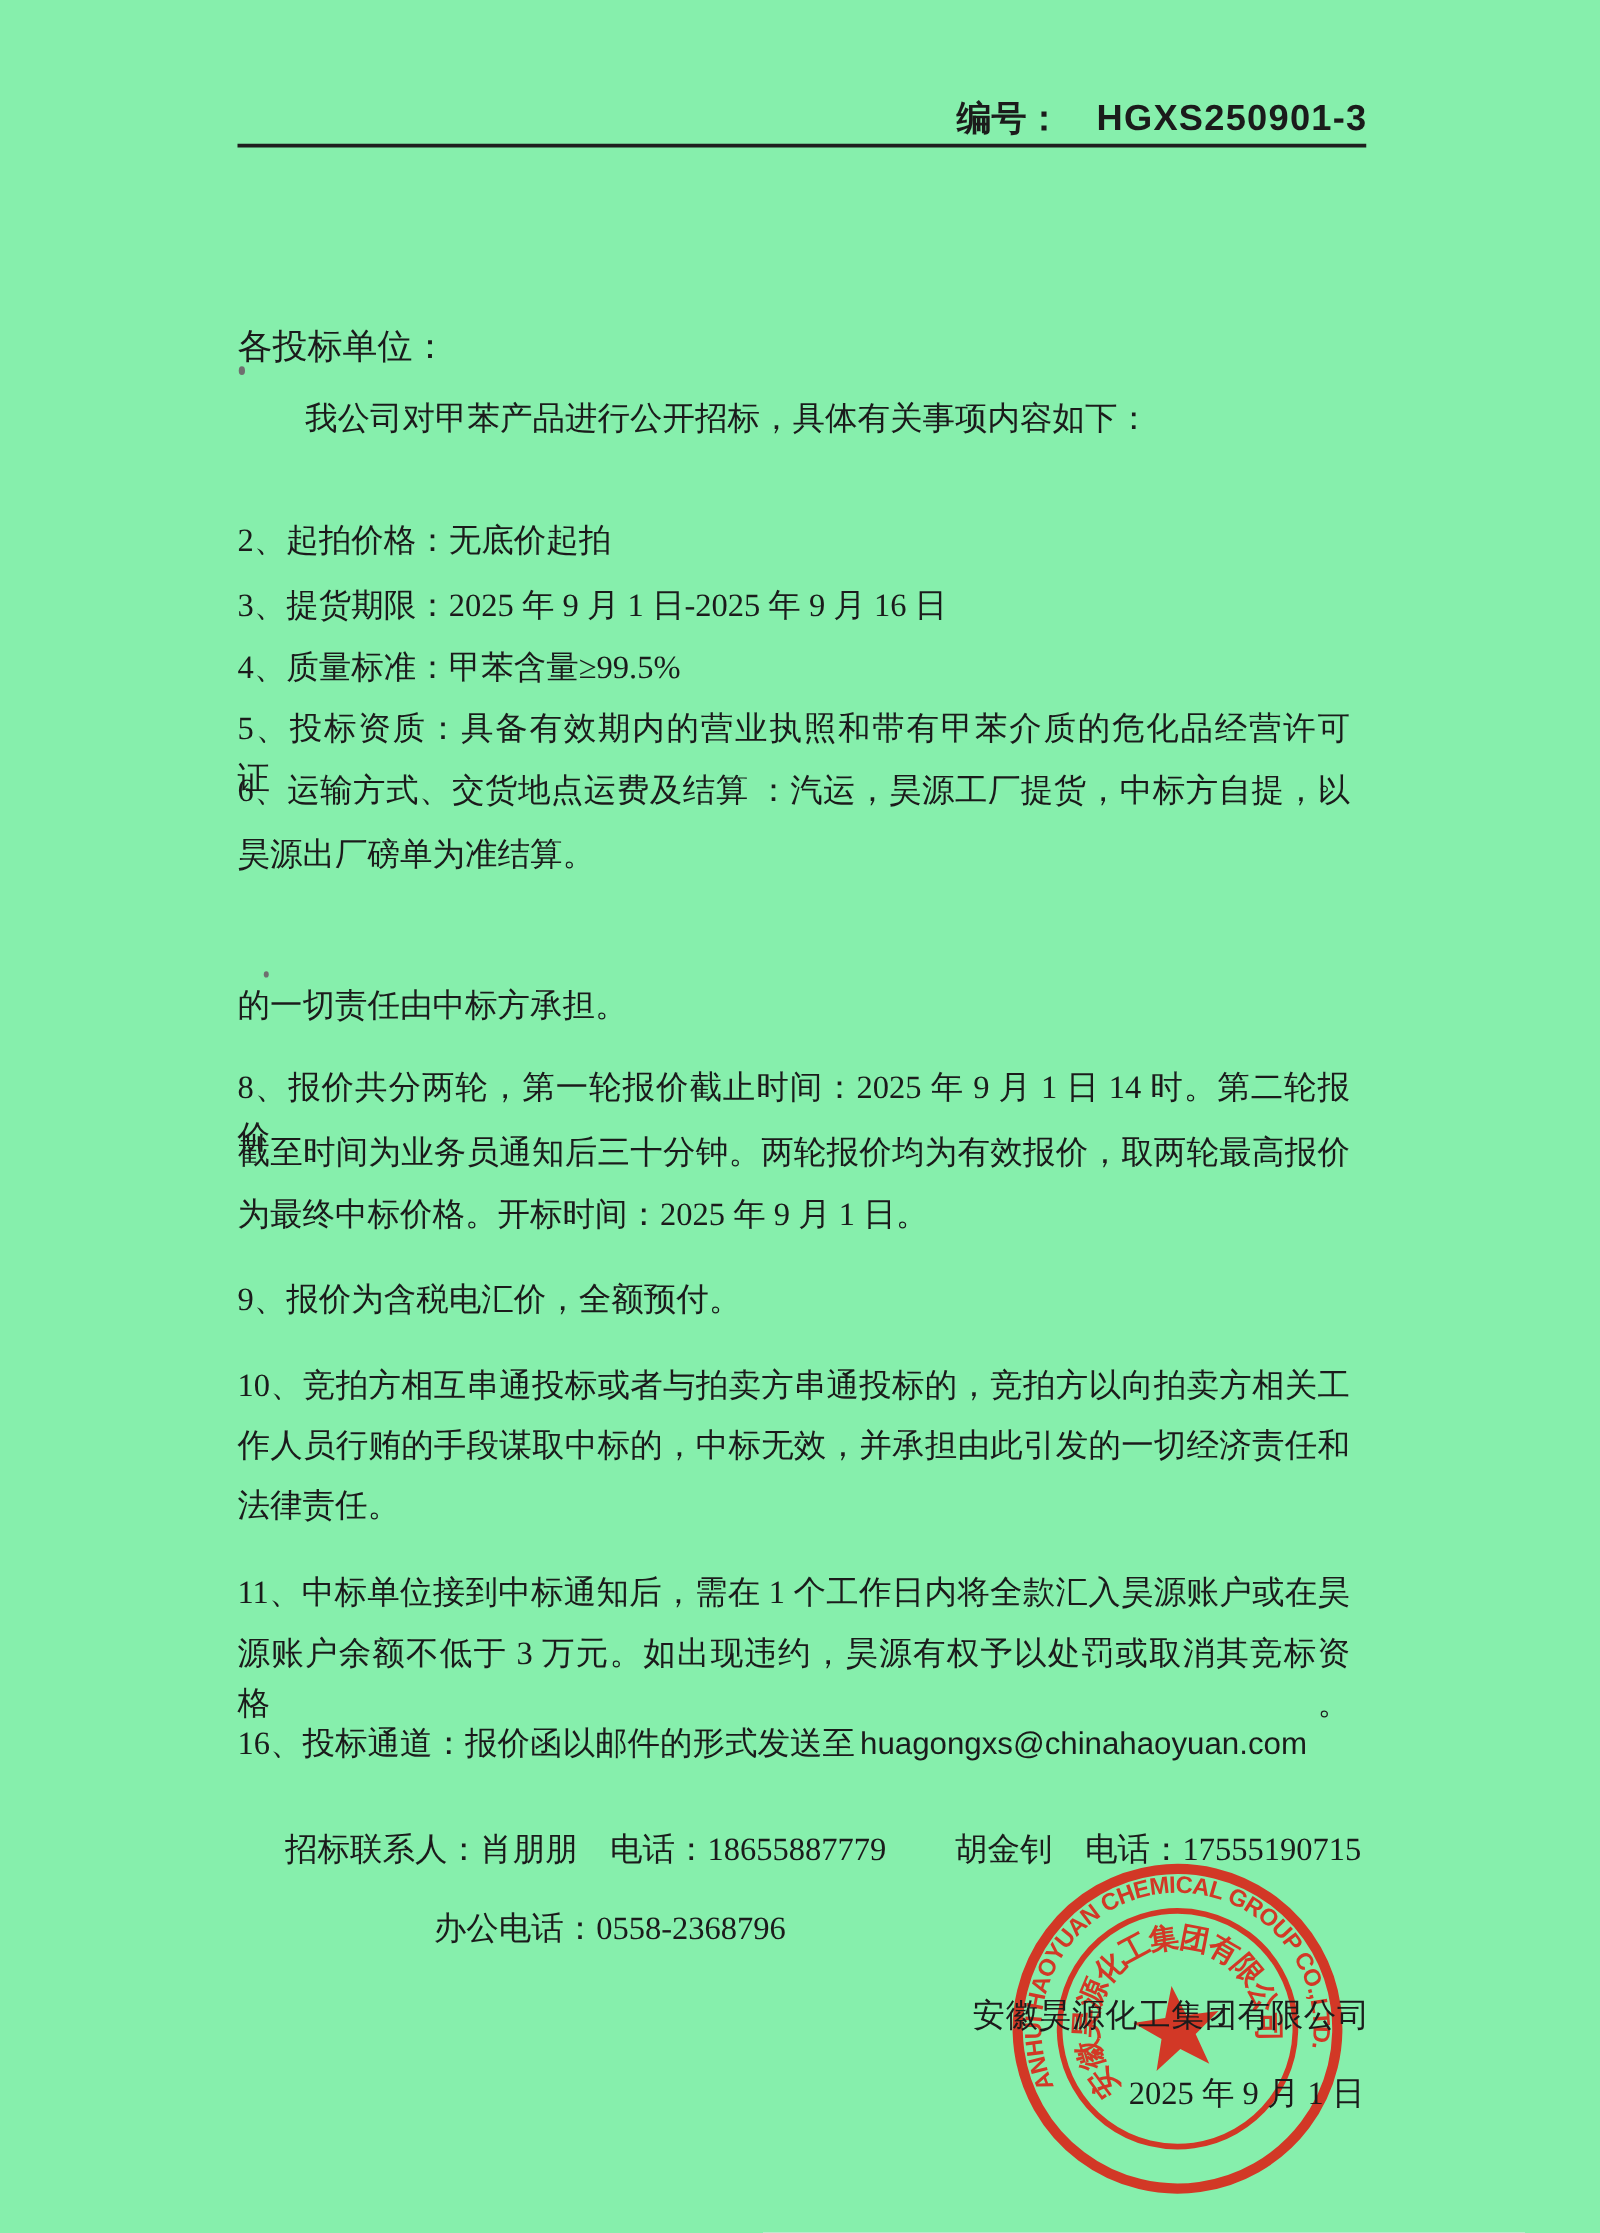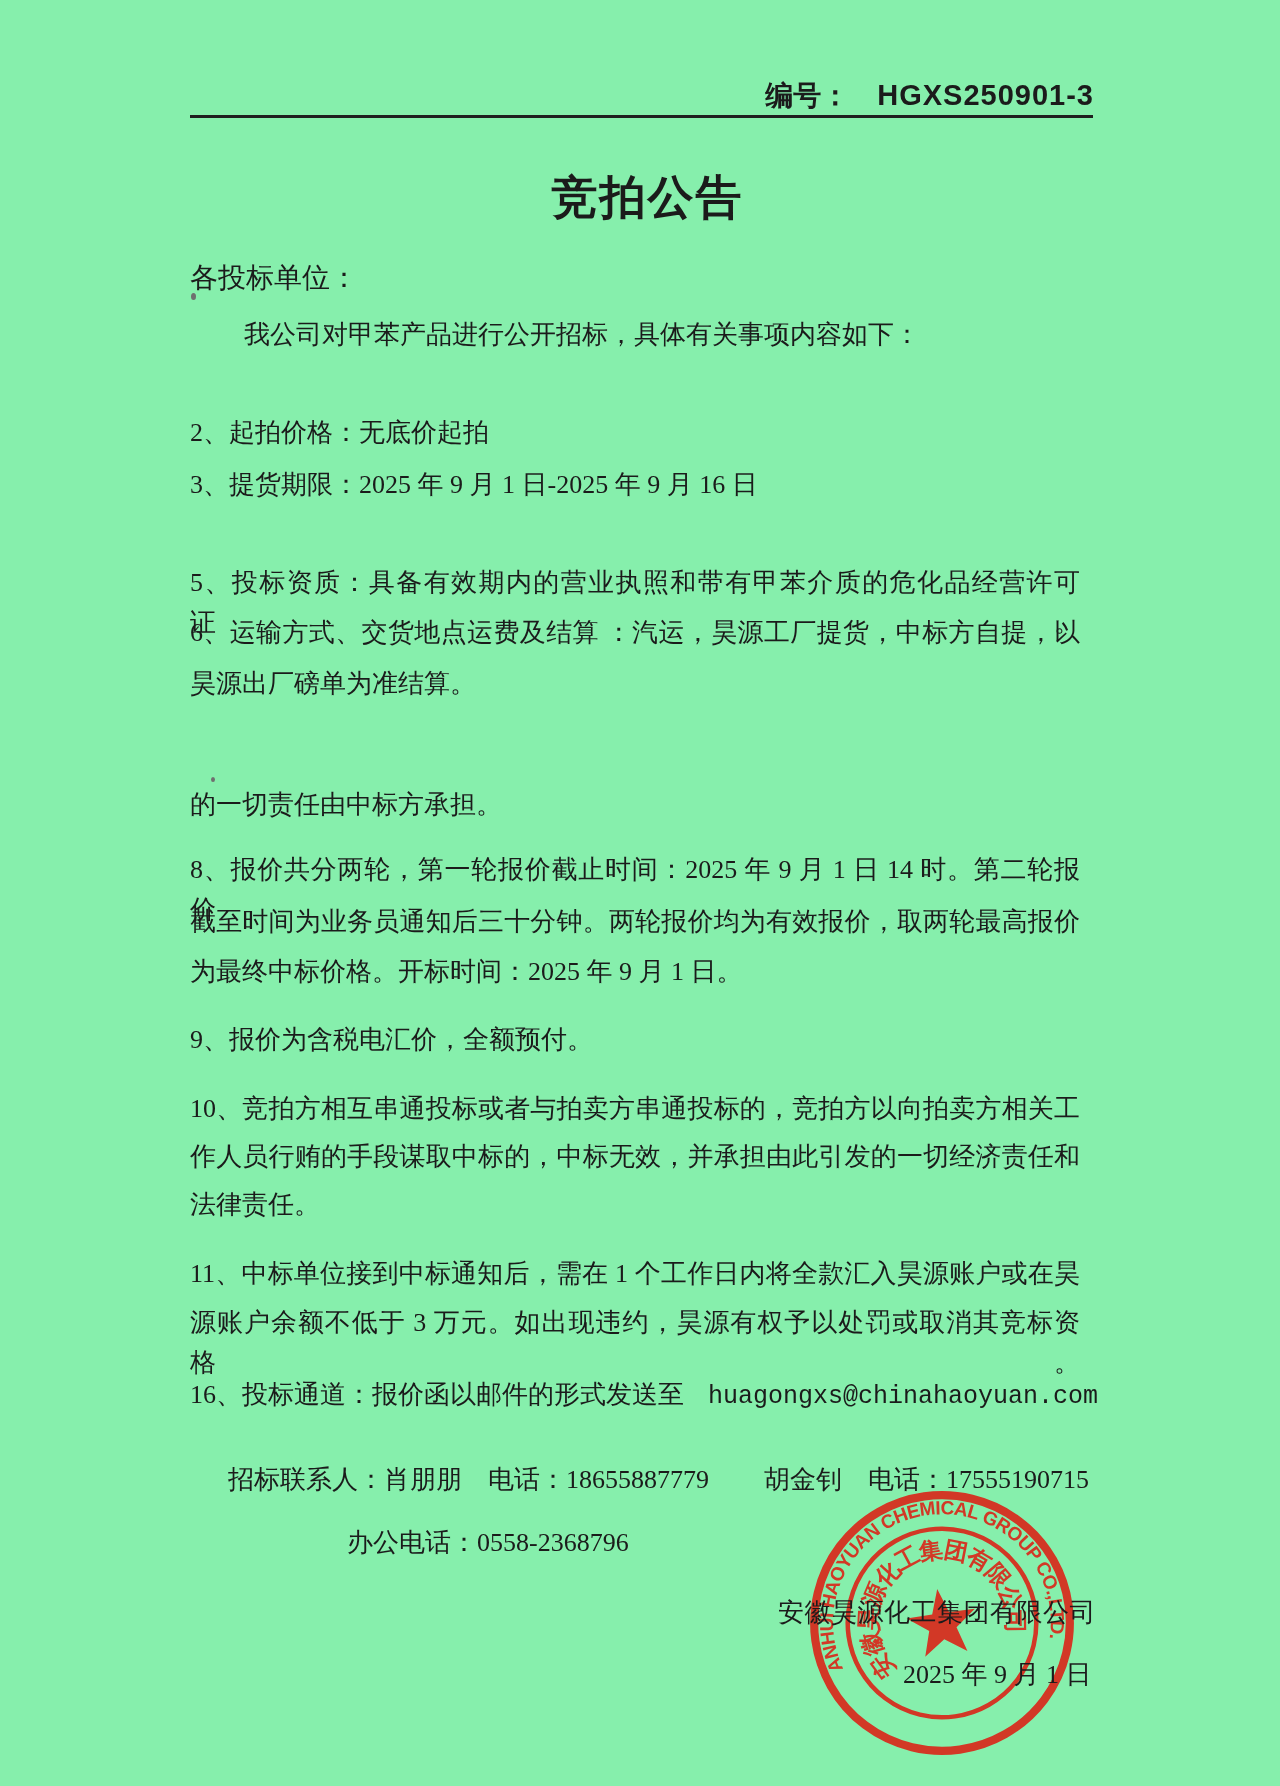--- a/index.html
+++ b/index.html
@@ -68,7 +68,6 @@
 
   <div class="rule"></div>
 
-  <div class="title">竞拍公告</div>
 
   <div class="line indent" style="top:315px">我公司对甲苯产品进行公开招标，具体有关事项内容如下：</div>
 

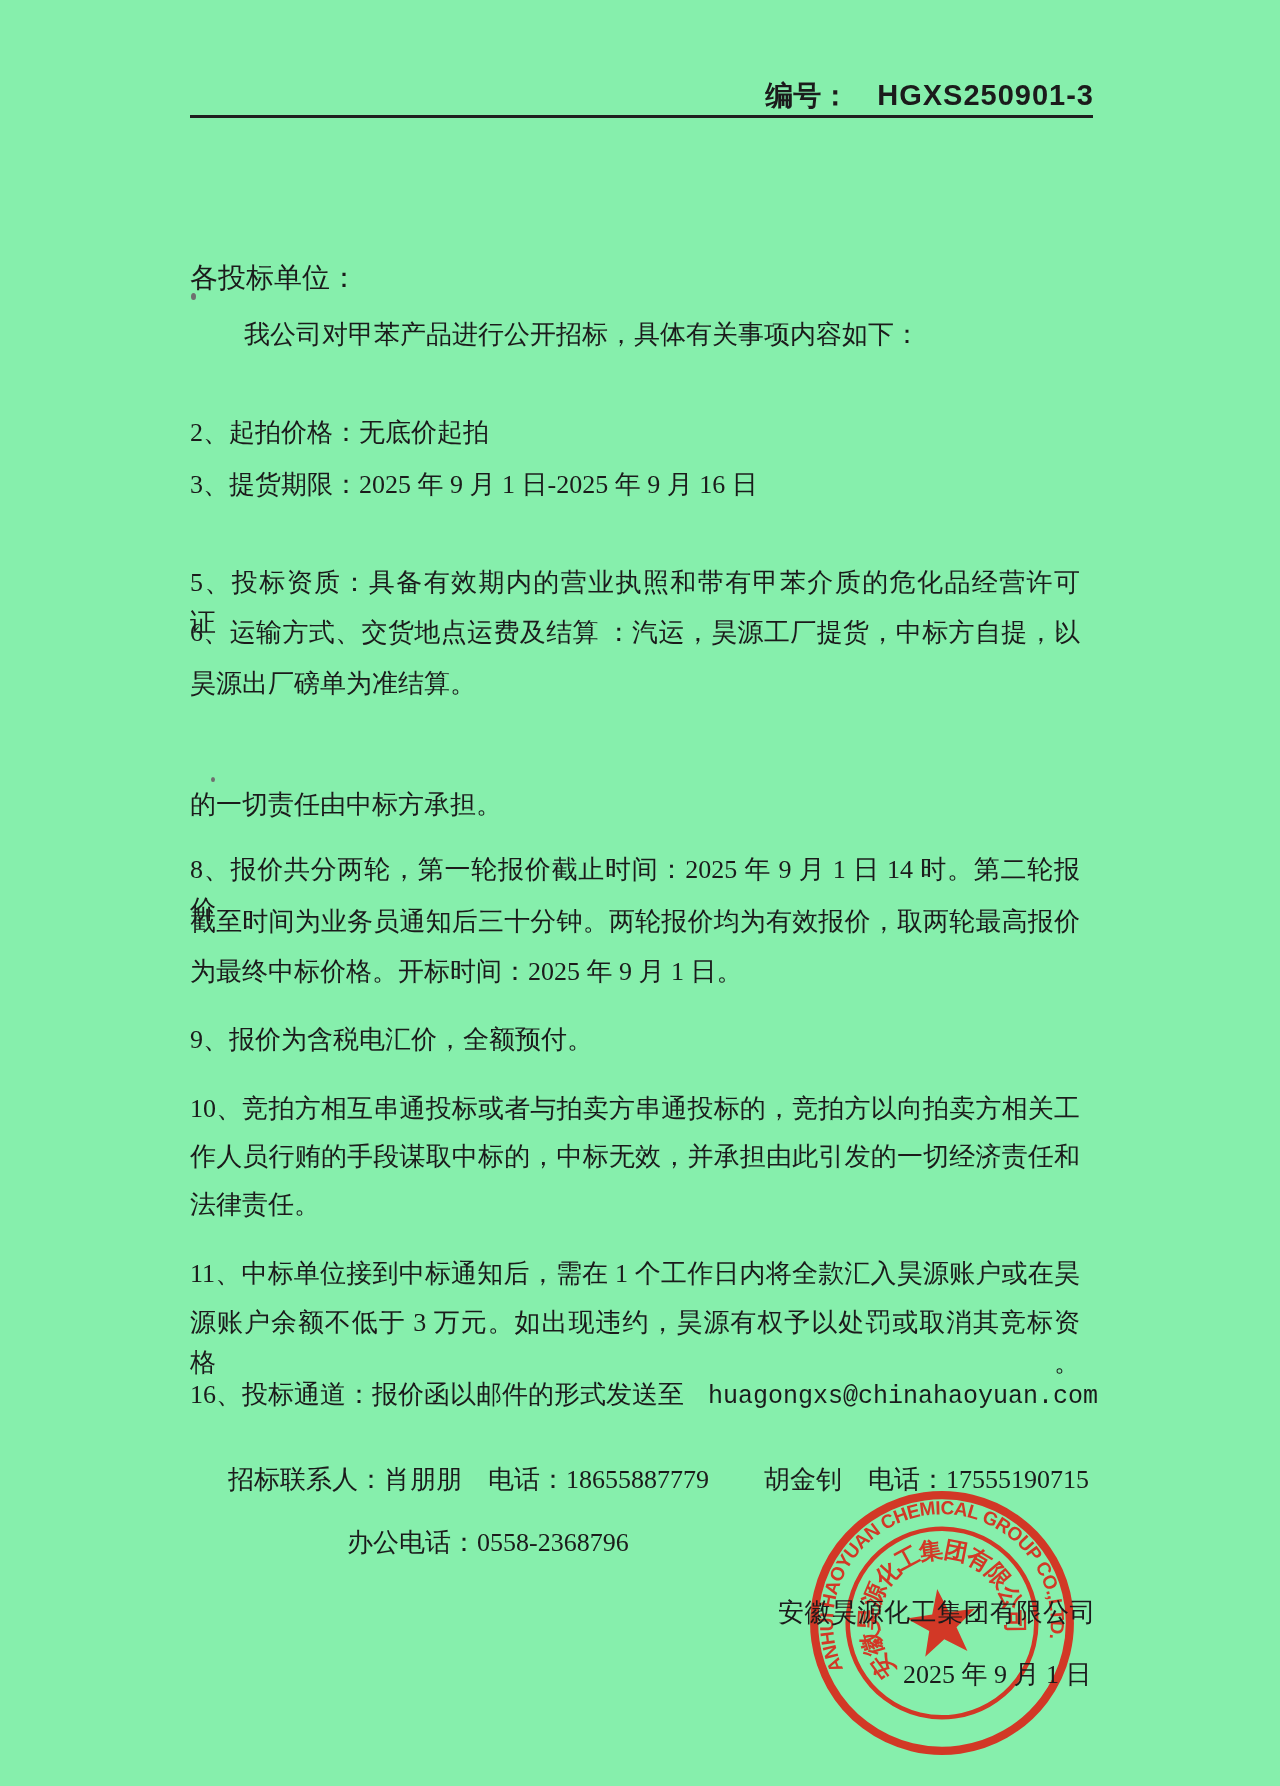--- a/index.html
+++ b/index.html
@@ -76,6 +76,7 @@
 
   <div class="line" style="top:413px">2、起拍价格：无底价起拍</div>
   <div class="line" style="top:465px">3、提货期限：2025 年 9 月 1 日-2025 年 9 月 16 日</div>
+  <div class="line" style="top:514px">4、质量标准：甲苯含量≥99.5%</div>
   <div class="line just" style="top:563px">5、投标资质：具备有效期内的营业执照和带有甲苯介质的危化品经营许可证。</div>
   <div class="line just" style="top:613px">6、运输方式、交货地点运费及结算 ：汽运，昊源工厂提货，中标方自提，以</div>
   <div class="line" style="top:664px">昊源出厂磅单为准结算。</div>

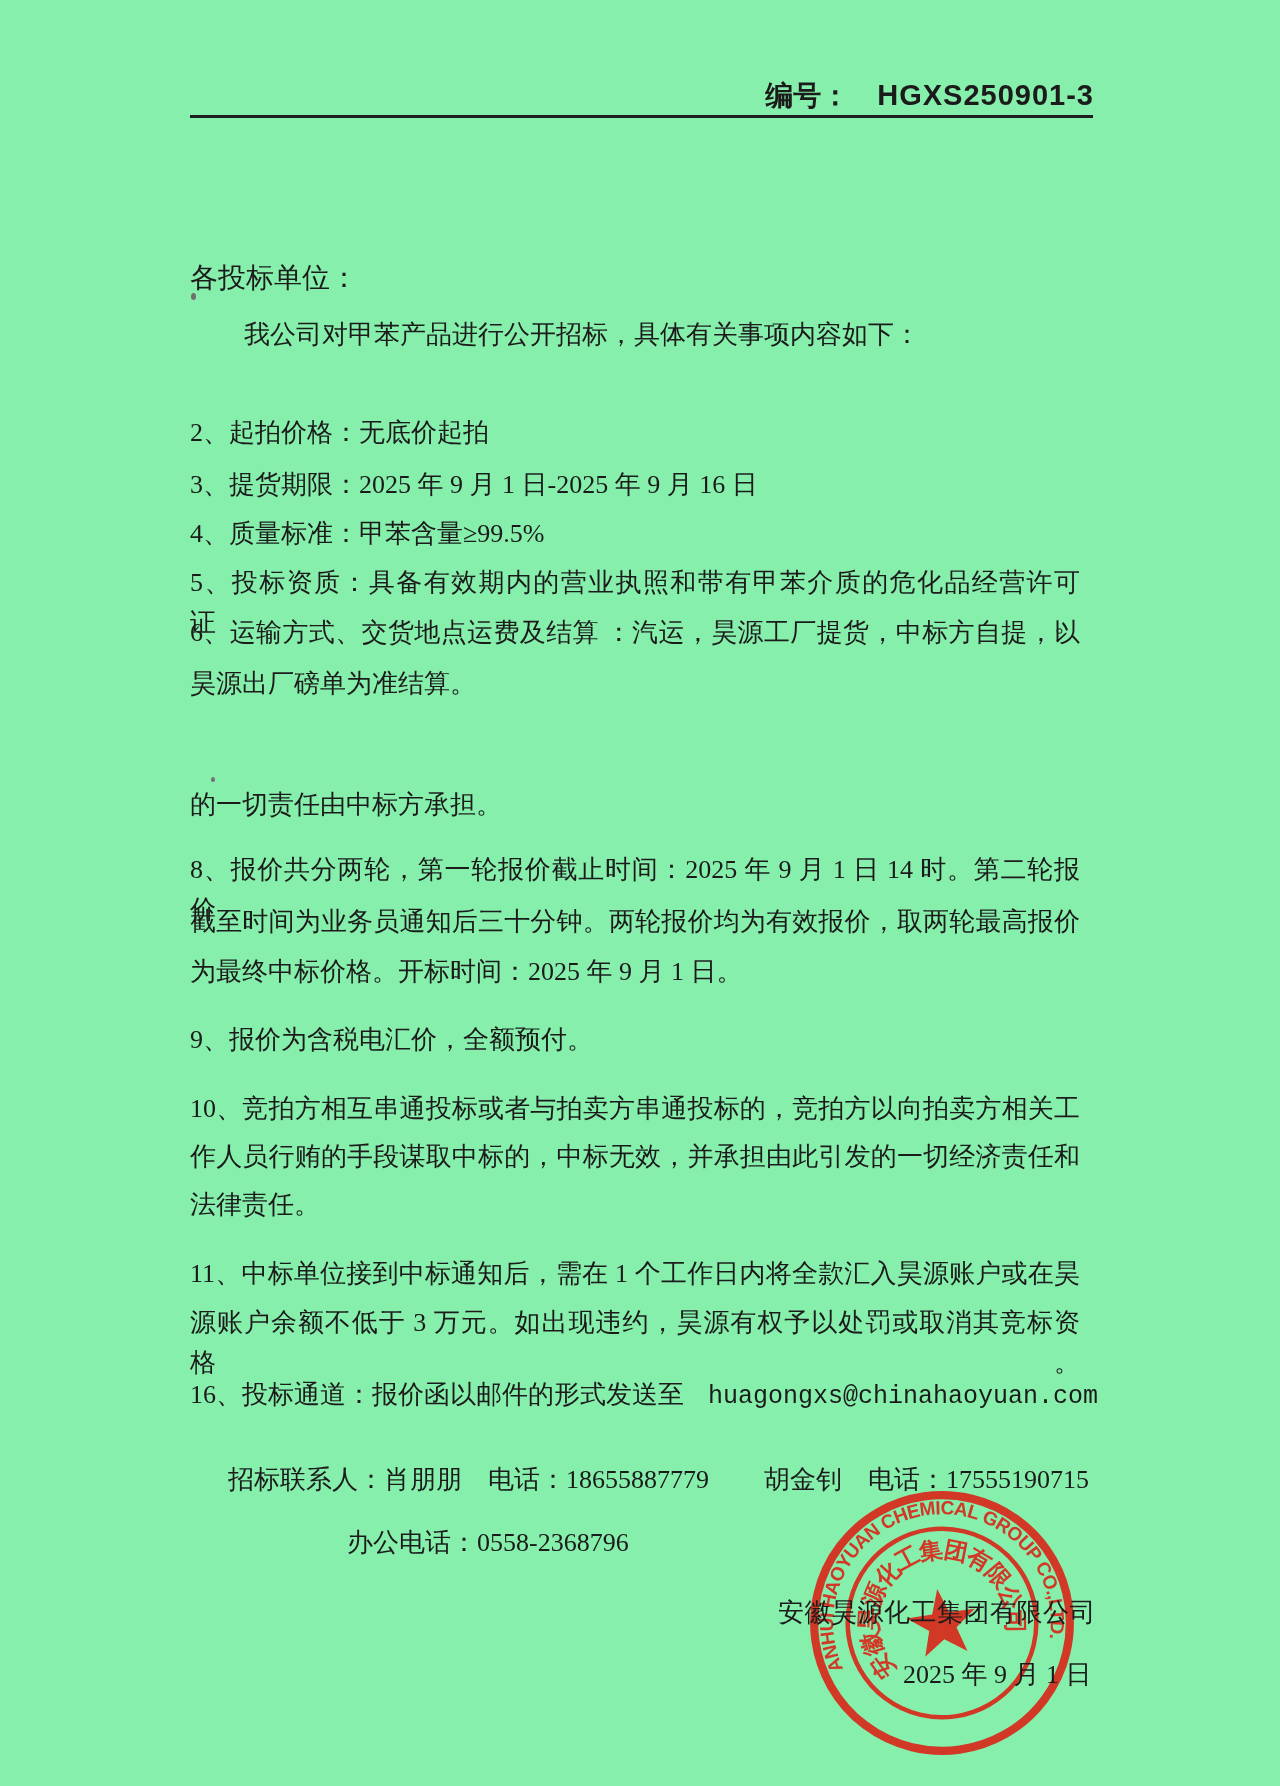--- a/index.html
+++ b/index.html
@@ -39,8 +39,8 @@
   .gap38{display:inline-block;width:38px;}
   .gap55{display:inline-block;width:55px;}
   .email{
-    font-family:Liberation Mono, monospace;
-    font-size:25px;margin-left:24px;letter-spacing:0;
+    font-family:Liberation Sans, sans-serif;
+    font-size:25px;margin-left:4px;letter-spacing:0;
   }
   .contacts{left:204px;margin-left:24px;}
   .office{left:347px;}

